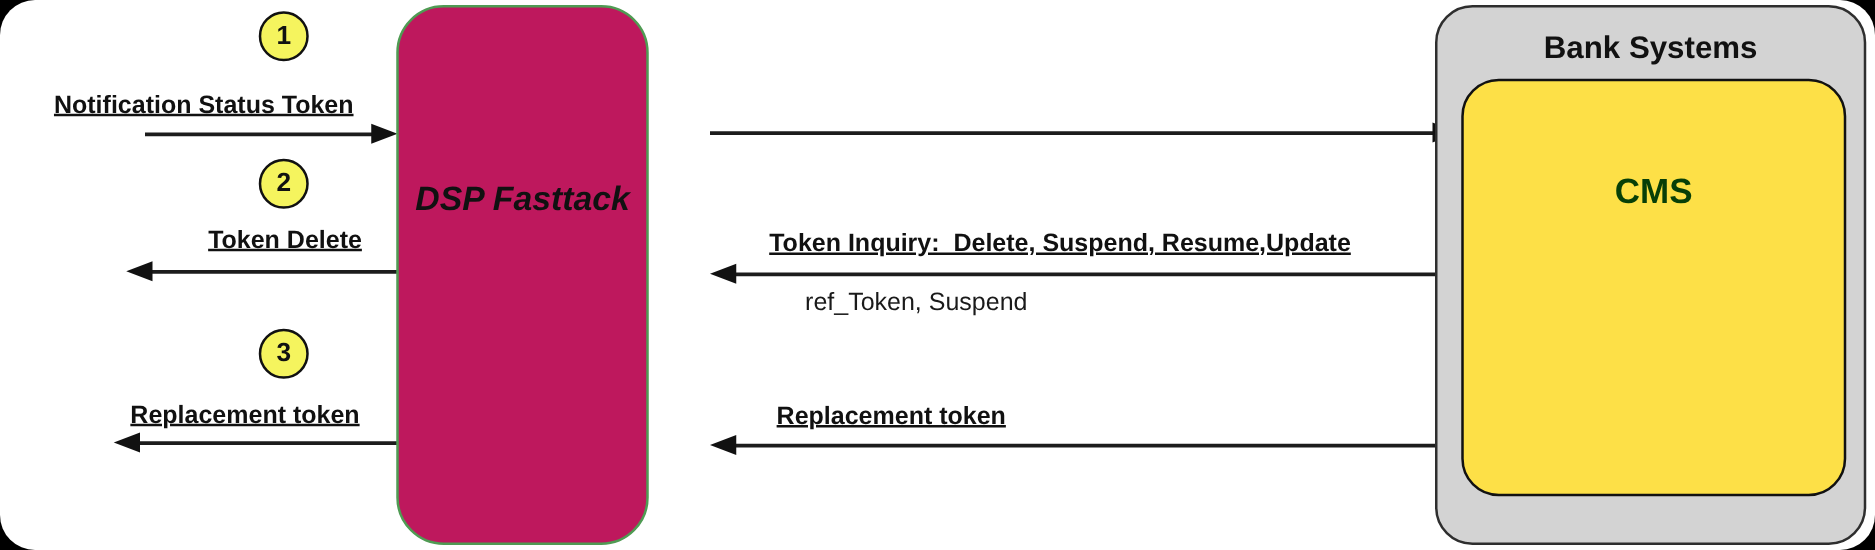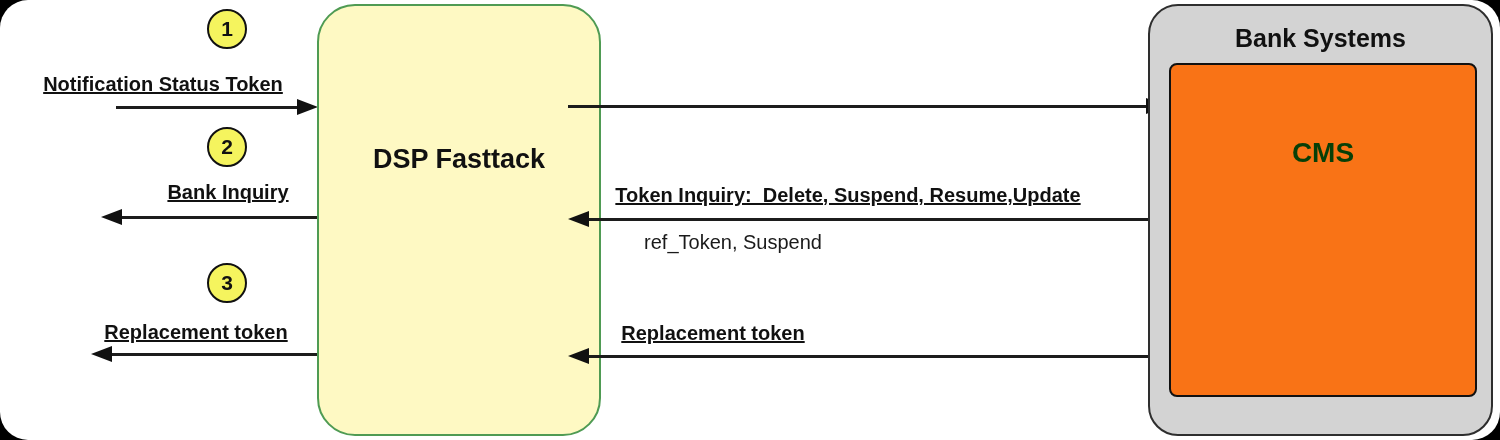--- a/index.html
+++ b/index.html
@@ -19,9 +19,9 @@
         border-bottom:8px solid transparent;border-left:21px solid #111;}
   .ah-l{position:absolute;width:0;height:0;border-top:8px solid transparent;
         border-bottom:8px solid transparent;border-right:21px solid #111;}
-  .dsp-box{position:absolute;left:317px;top:4px;width:284px;height:432px;
-           background:#fef9c3;border:2.5px solid #4f9b53;border-radius:38px;
-           box-sizing:border-box;}
+  .dsp-box{position:absolute;left:317px;top:4px;width:202px;height:432px;
+           background:#be185d;border:2.5px solid #4f9b53;border-radius:38px;
+           box-sizing:border-box;font-style:italic;}
   .dsp-label{position:absolute;top:138px;left:0;width:100%;text-align:center;
              font-weight:bold;font-size:27px;color:#111;}
   .bank-box{position:absolute;left:1148px;top:4px;width:345px;height:432px;

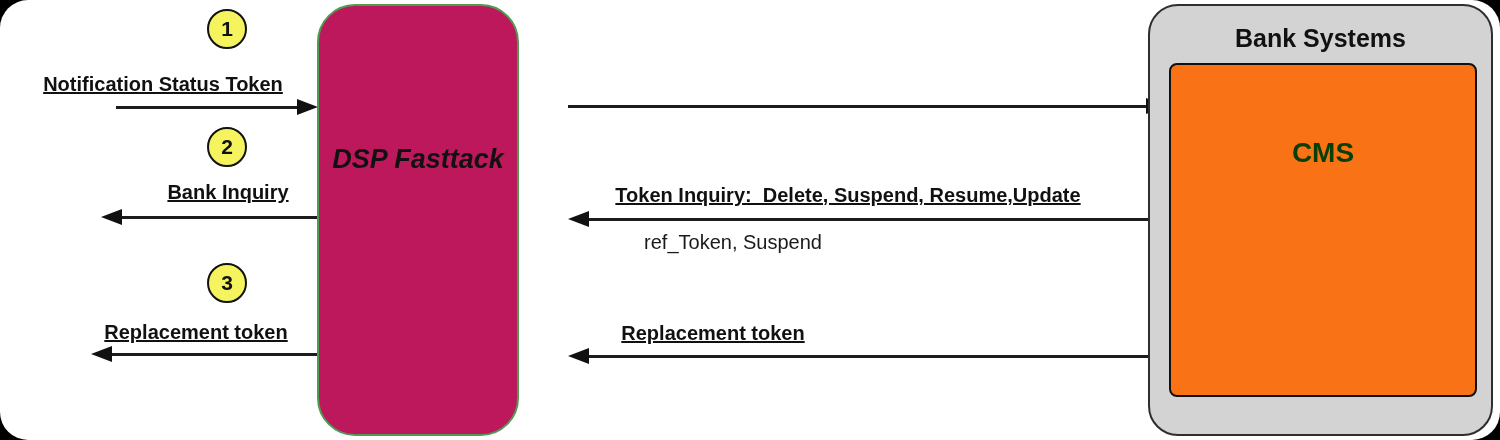--- a/index.html
+++ b/index.html
@@ -30,7 +30,7 @@
   .bank-title{position:absolute;top:18px;left:0;width:100%;text-align:center;
               font-weight:bold;font-size:25px;color:#111;}
   .cms-box{position:absolute;left:19px;top:57px;width:308px;height:334px;
-           background:#f97316;border:2px solid #111;border-radius:8px;
+           background:#fde047;border:2px solid #111;border-radius:30px;
            box-sizing:border-box;}
   .cms-label{position:absolute;top:72px;left:0;width:100%;text-align:center;
              font-weight:bold;font-size:28px;color:#073f07;}

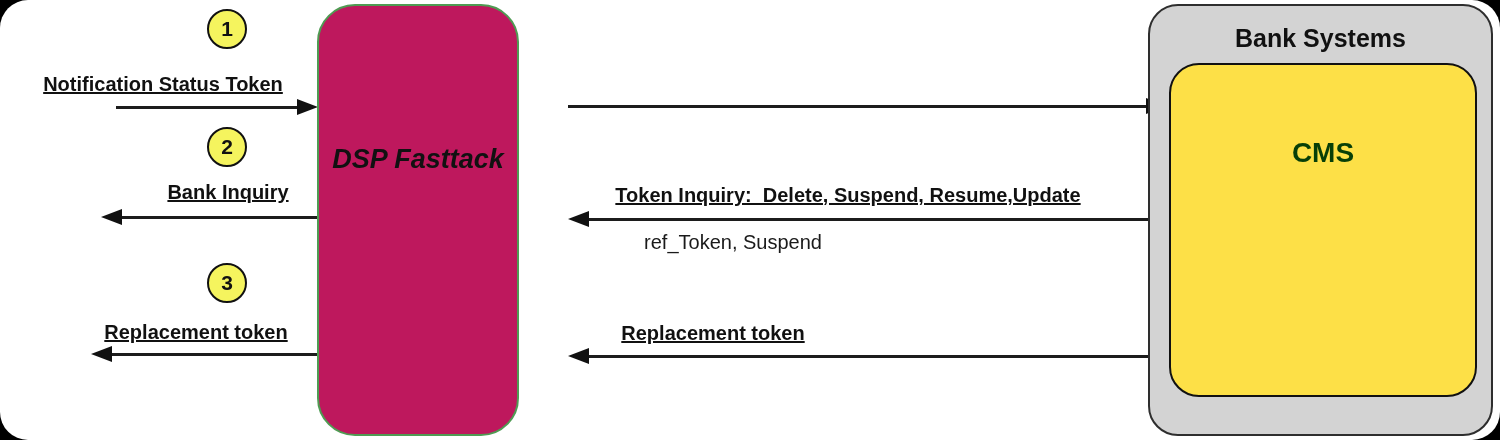--- a/index.html
+++ b/index.html
@@ -51,7 +51,7 @@
     <div class="circle" style="left:207px;top:127px;">
       <span>2</span>
     </div>
-    <div class="lbl" style="left:100px;top:181px;width:256px;">Bank Inquiry</div>
+    <div class="lbl" style="left:100px;top:181px;width:256px;">Token Delete</div>
     <div class="line" style="left:110px;top:216px;width:208px;"></div>
     <div class="ah-l" style="left:101px;top:209px;"></div>
 

